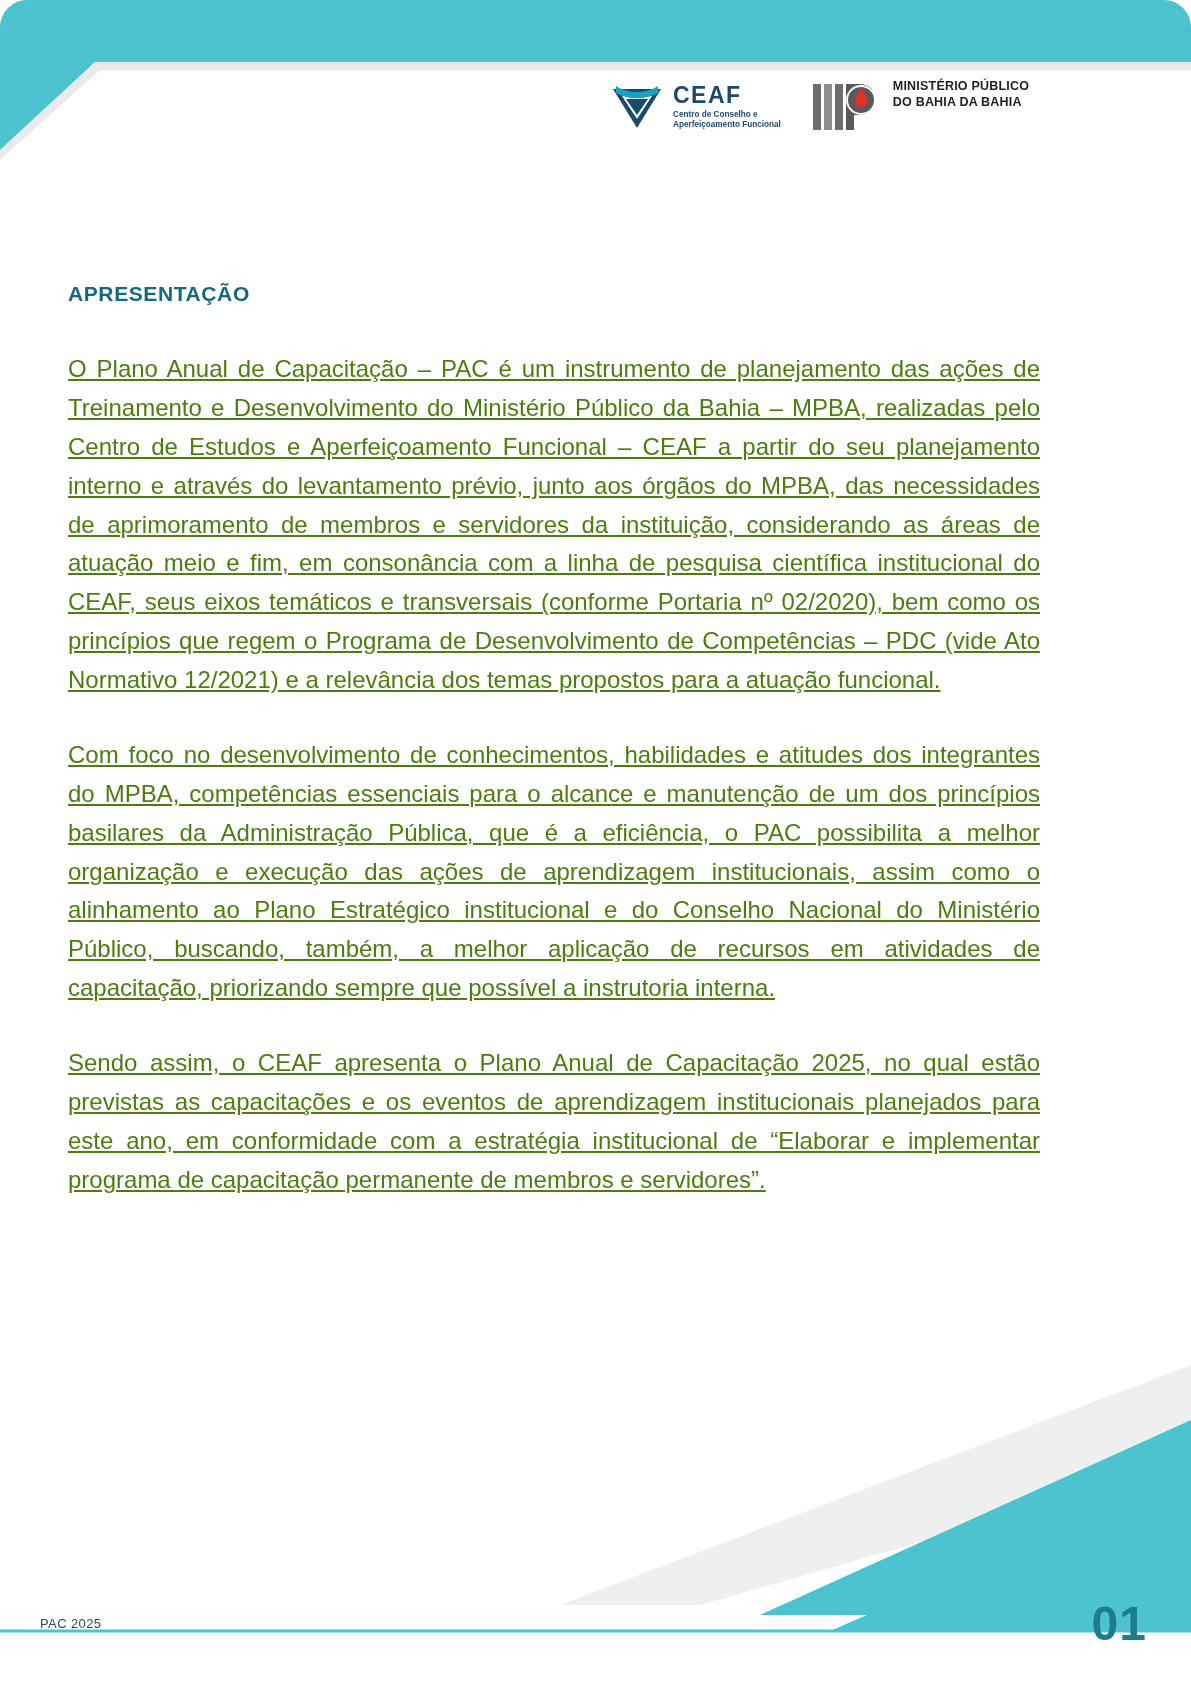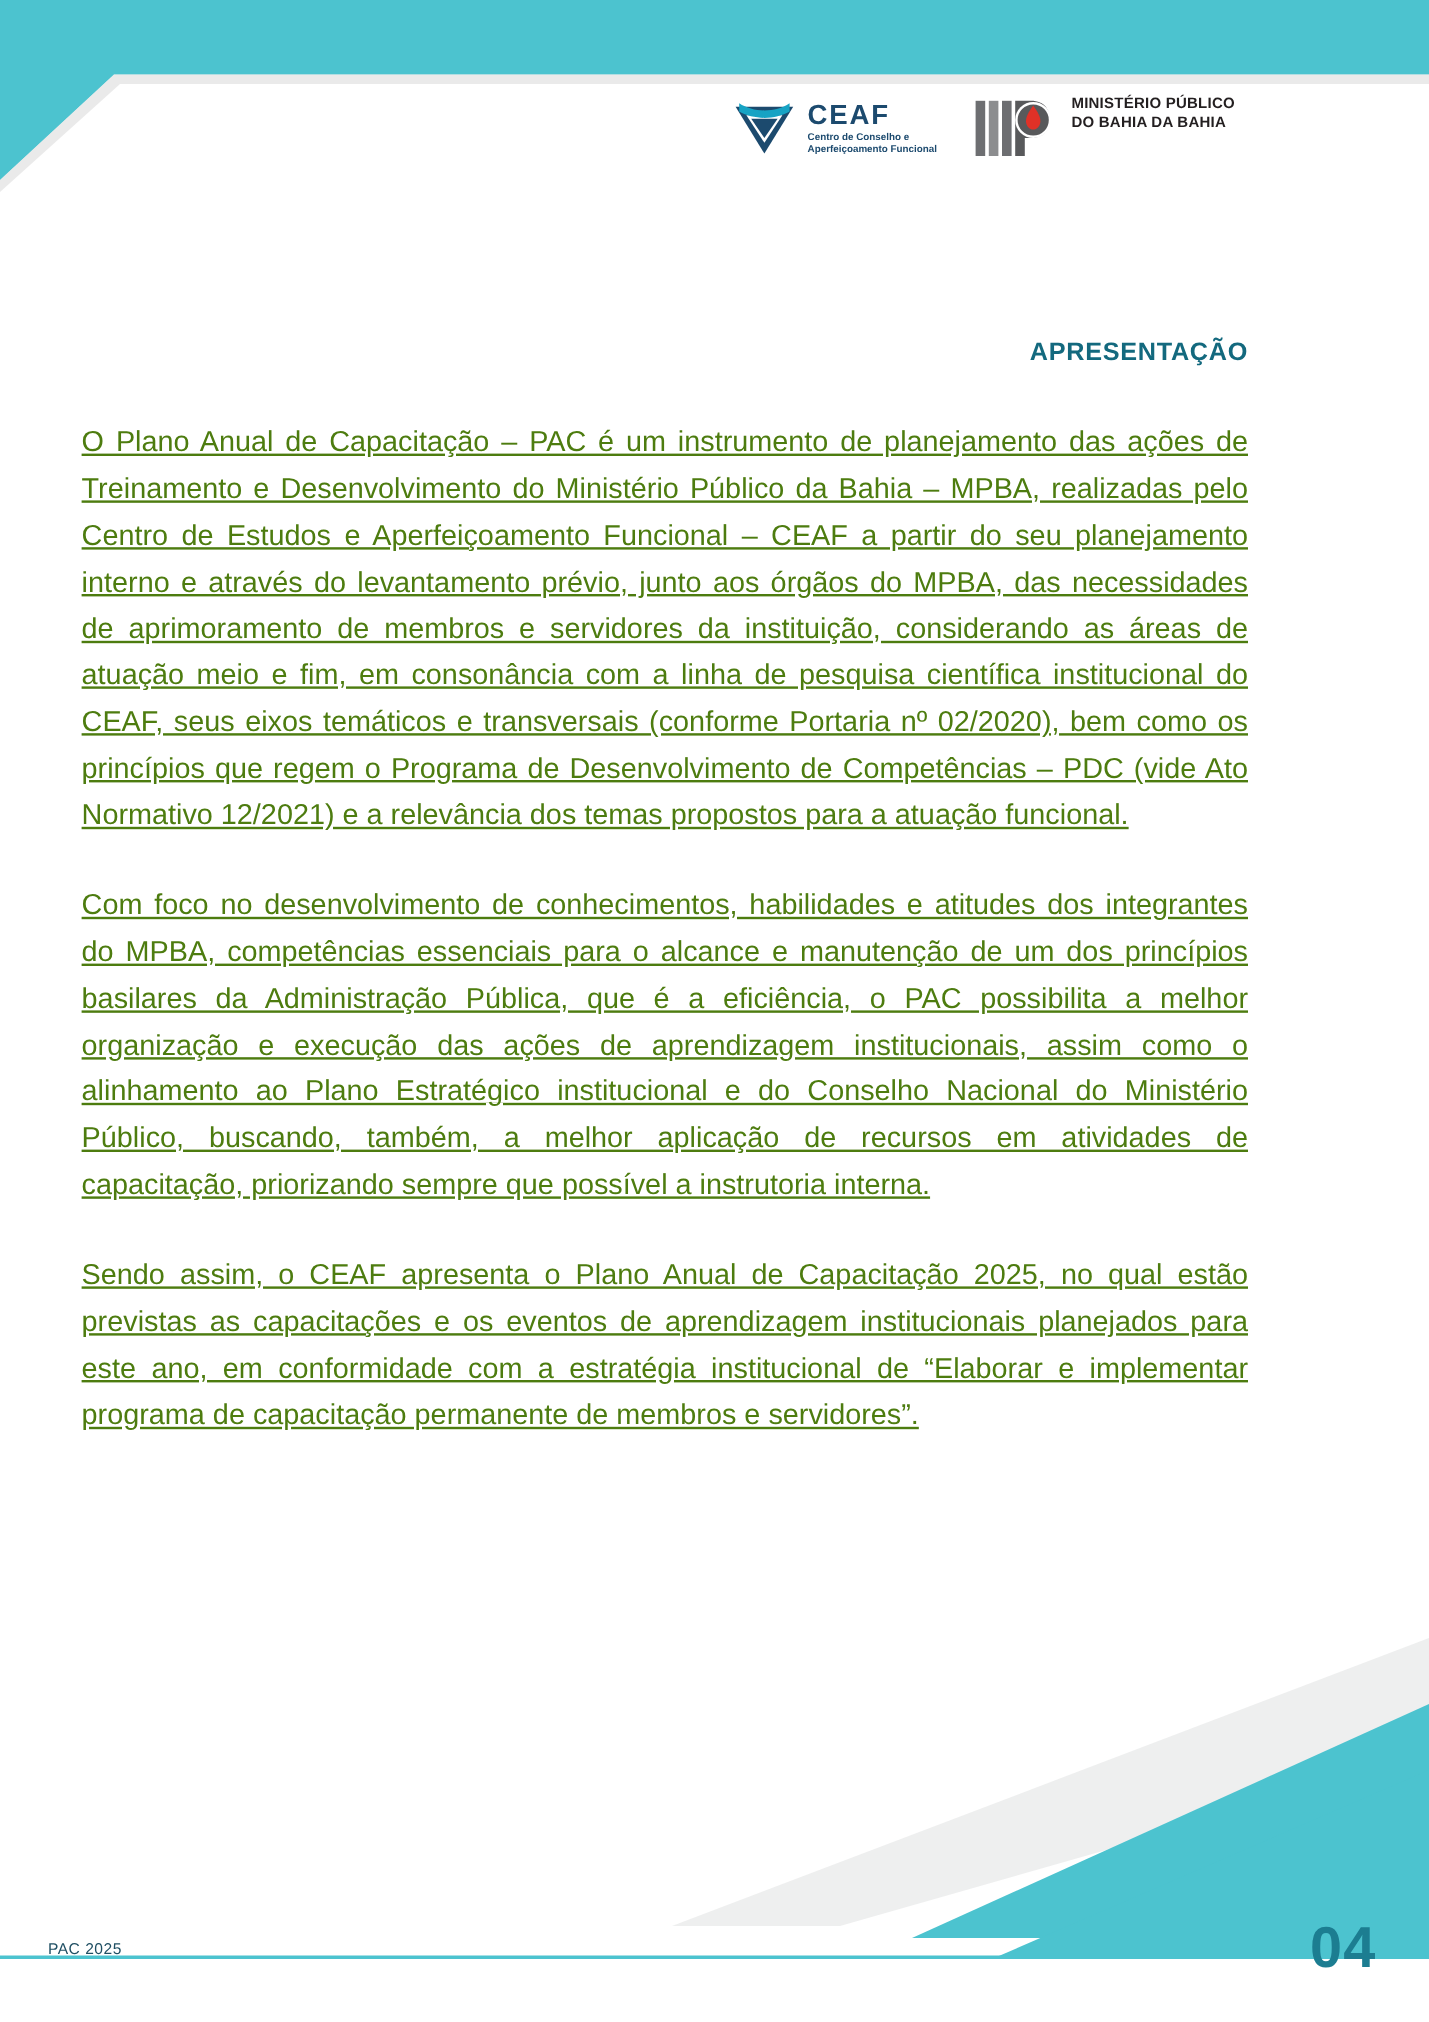--- a/index.html
+++ b/index.html
@@ -18,6 +18,7 @@
     height: 1685px;
     overflow: hidden;
     background: #ffffff;
+    border-radius: 27px;
   }
 
   

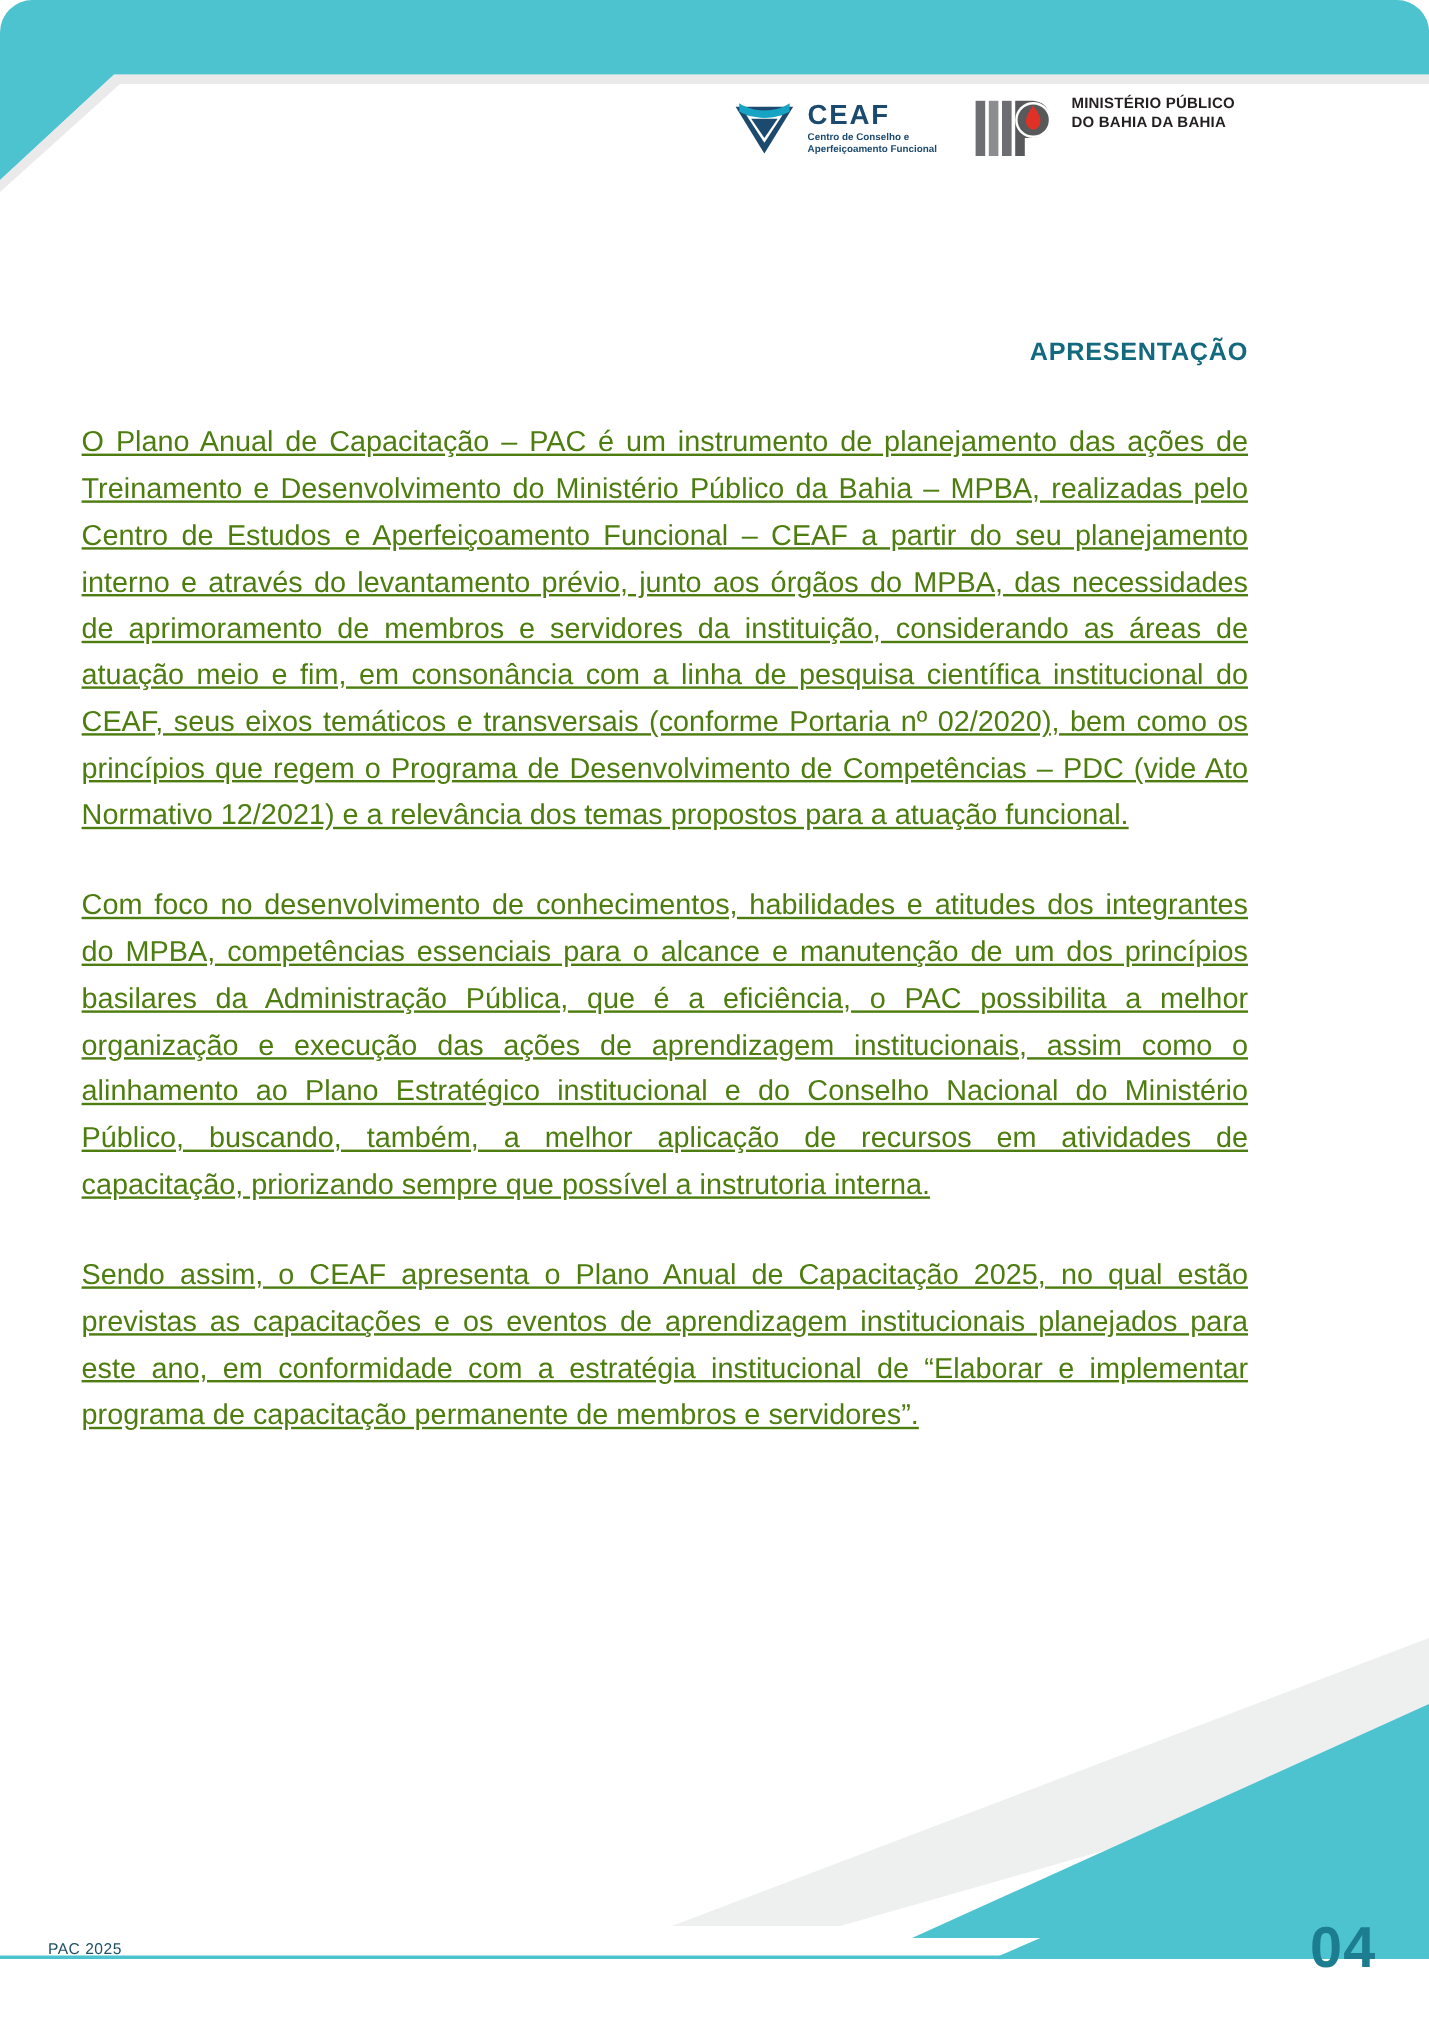--- a/index.html
+++ b/index.html
@@ -102,7 +102,6 @@
     letter-spacing: 0.6px;
     color: #13697e;
     margin: 0 0 44px 0;
-    text-align: right;
   }
   .para {
     font-size: 24px;

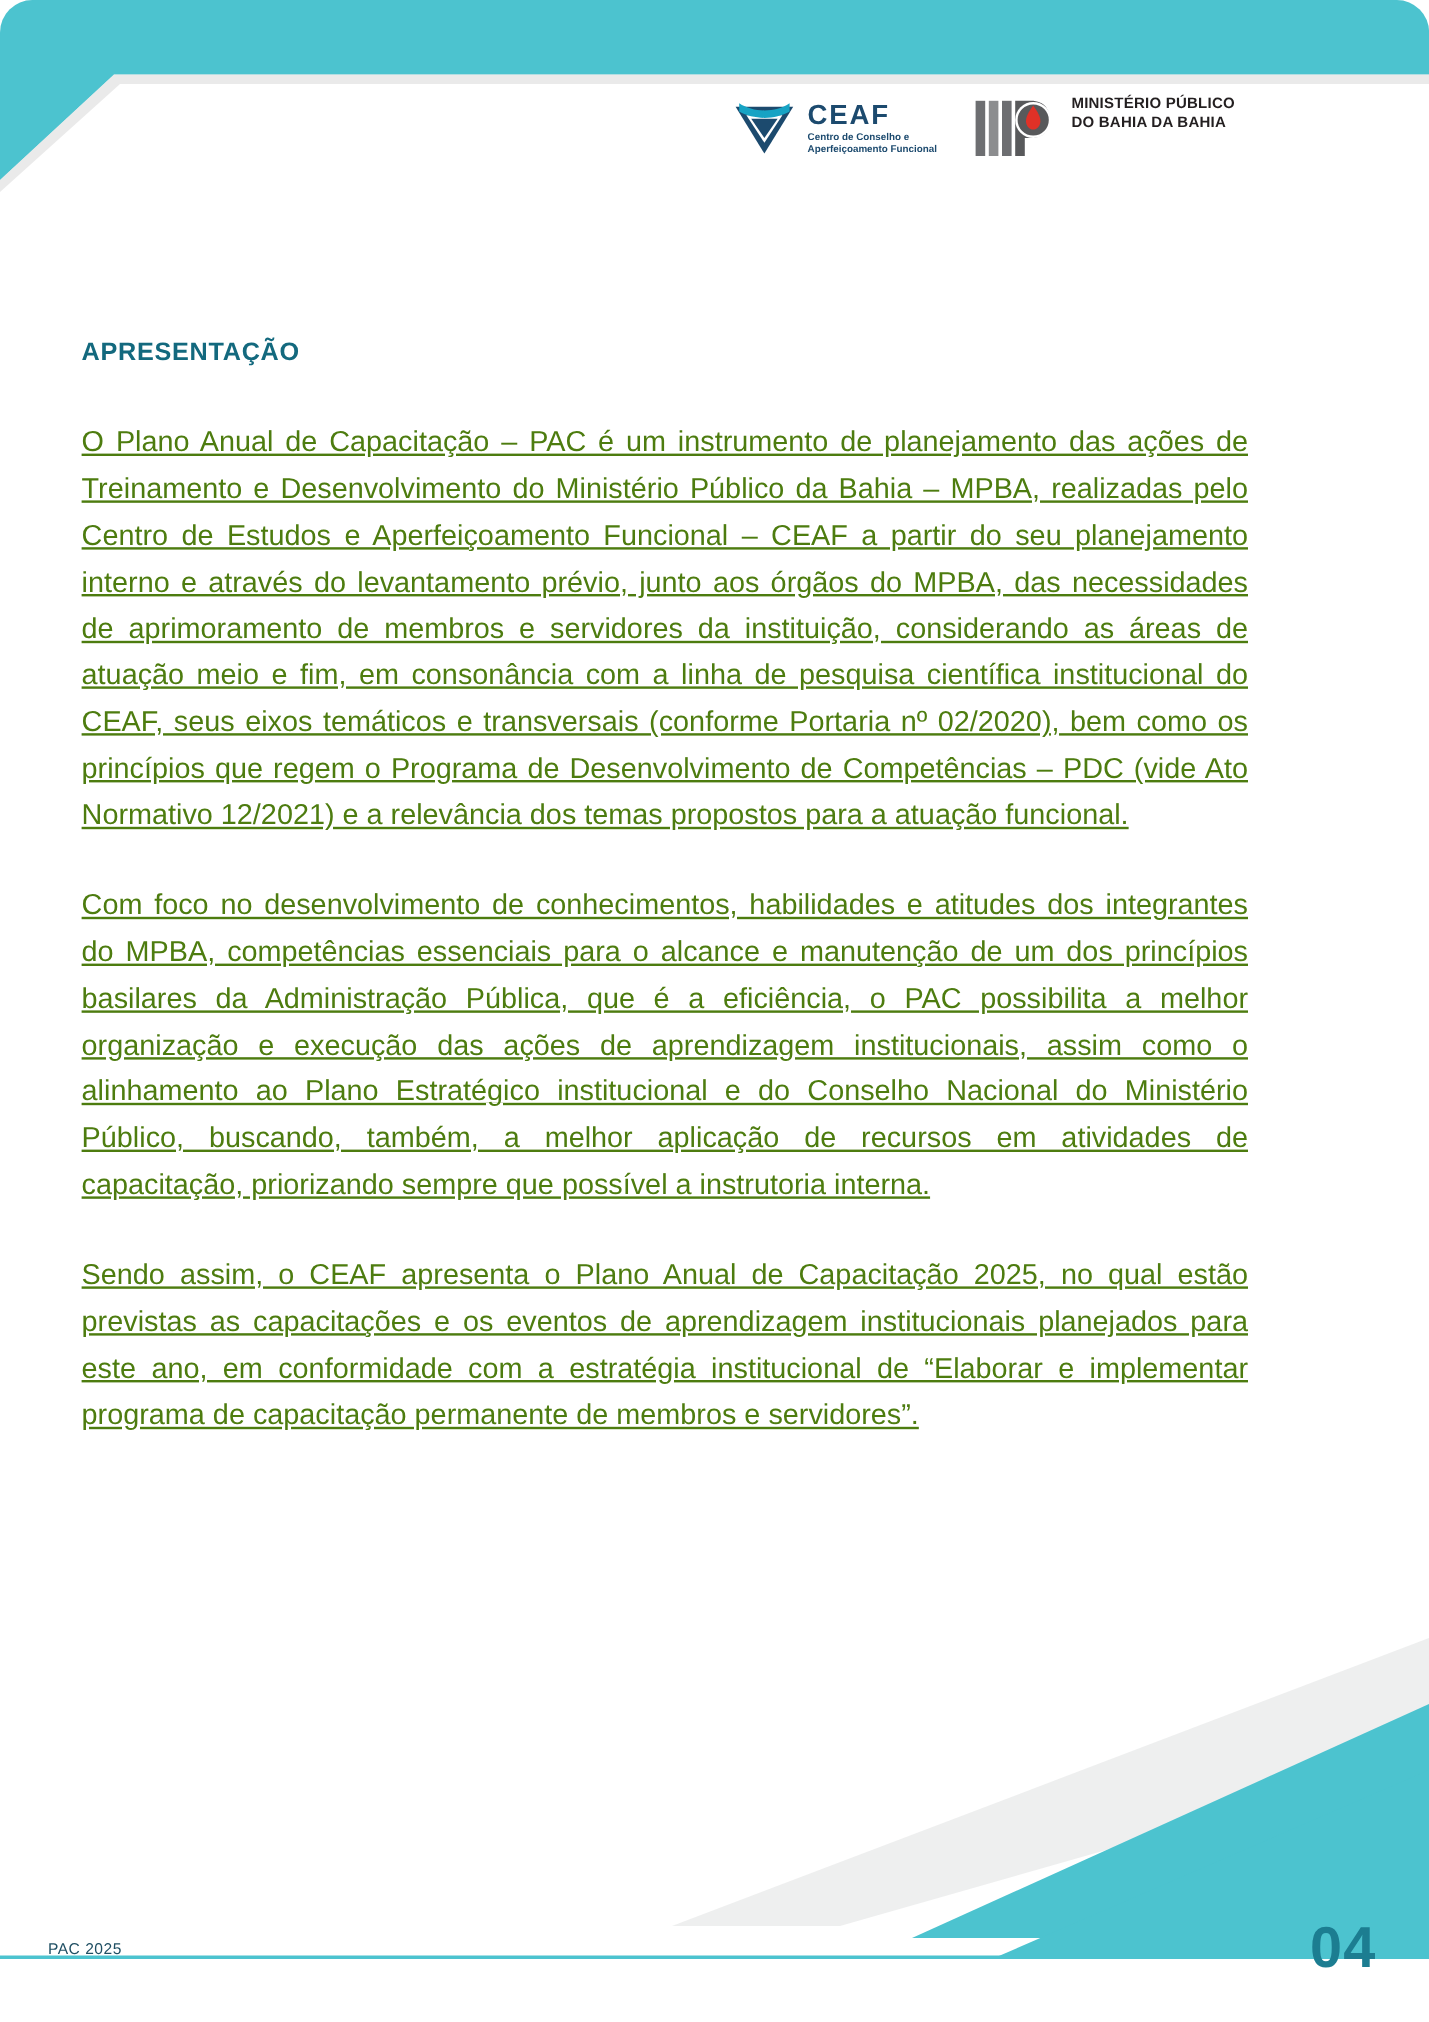--- a/index.html
+++ b/index.html
@@ -201,7 +201,7 @@
   </div>
 
   <div class="footer-label">PAC 2025</div>
-  <div class="page-number">04</div>
+  <div class="page-number">01</div>
 
 </div>
 

